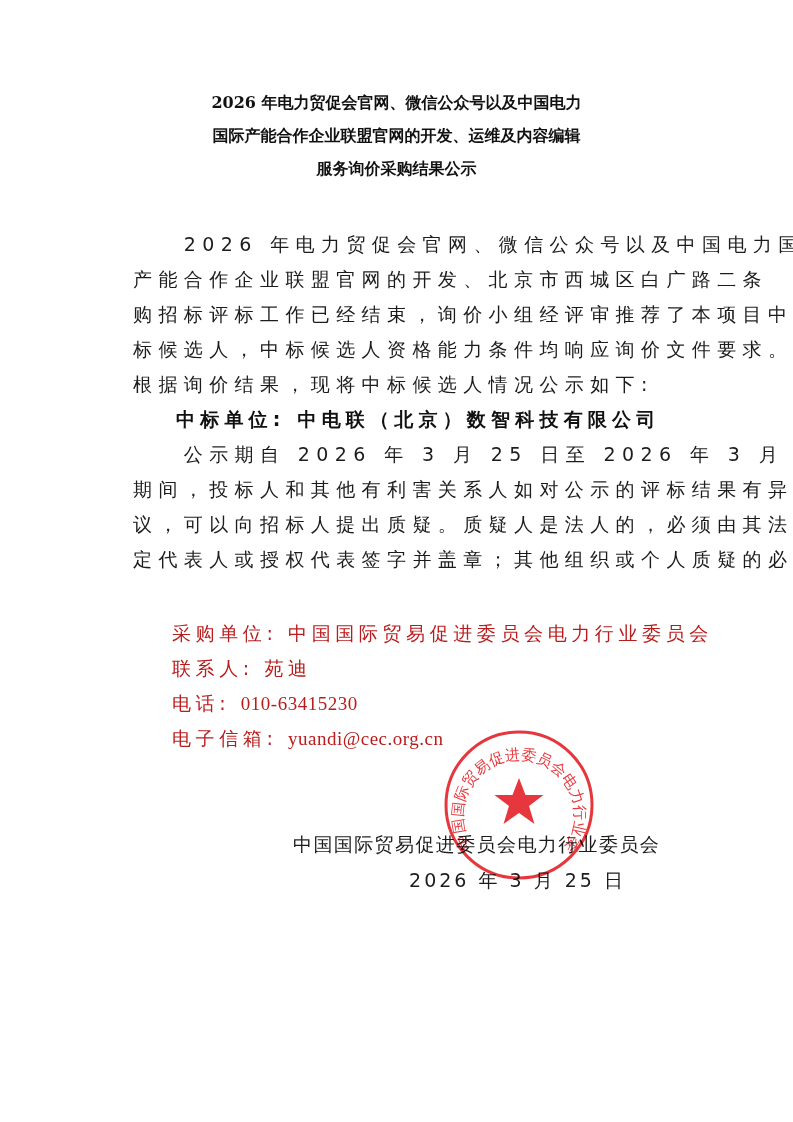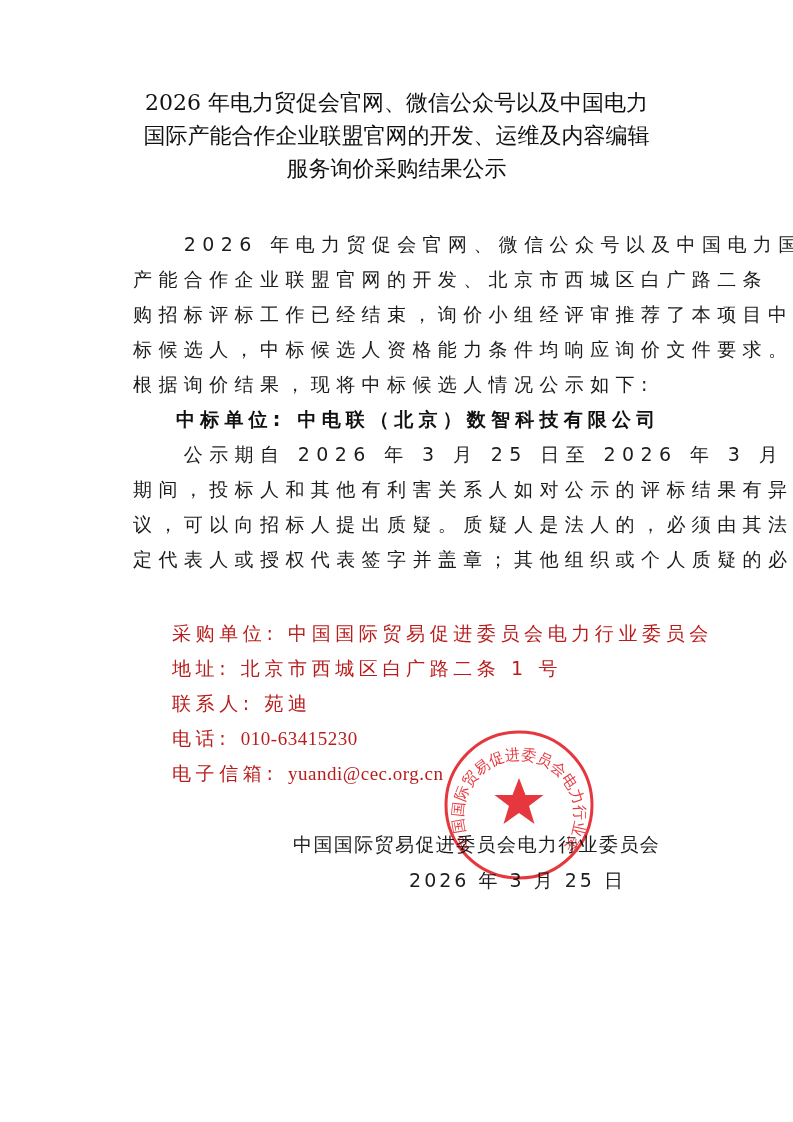--- a/index.html
+++ b/index.html
@@ -29,8 +29,8 @@
       width: 553px;
       text-align: center;
       font-family: "DejaVu Serif", "Liberation Serif", serif;
-      font-weight: normal;
-      font-size: 22px;
+      font-weight: bold;
+      font-size: 16px;
       line-height: 33px;
       color: #111;
       letter-spacing: 0px;

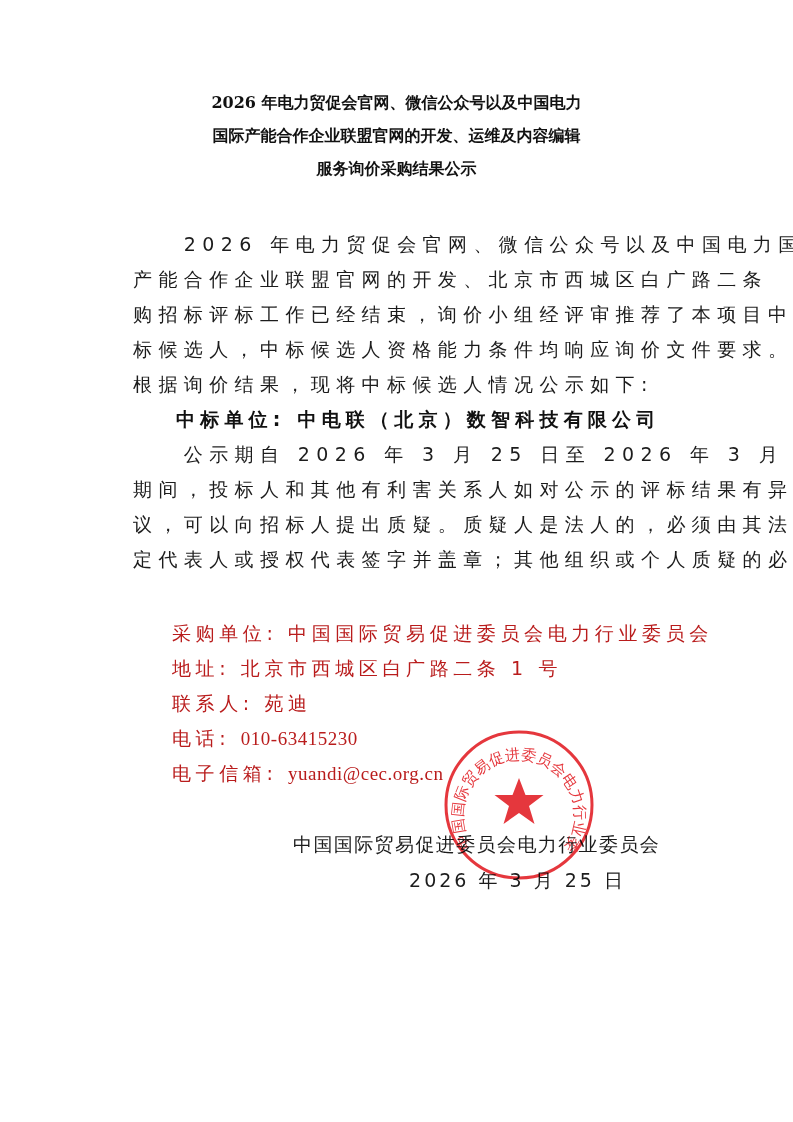--- a/index.html
+++ b/index.html
@@ -157,10 +157,6 @@
       <span>中国国际贸易促进委员会电力行业委员会</span>
     </span>
     <span class="cline">
-      <span>地址:</span>
-      <span>北京市西城区白广路二条 1 号</span>
-    </span>
-    <span class="cline">
       <span>联系人:</span>
       <span>苑迪</span>
     </span>

